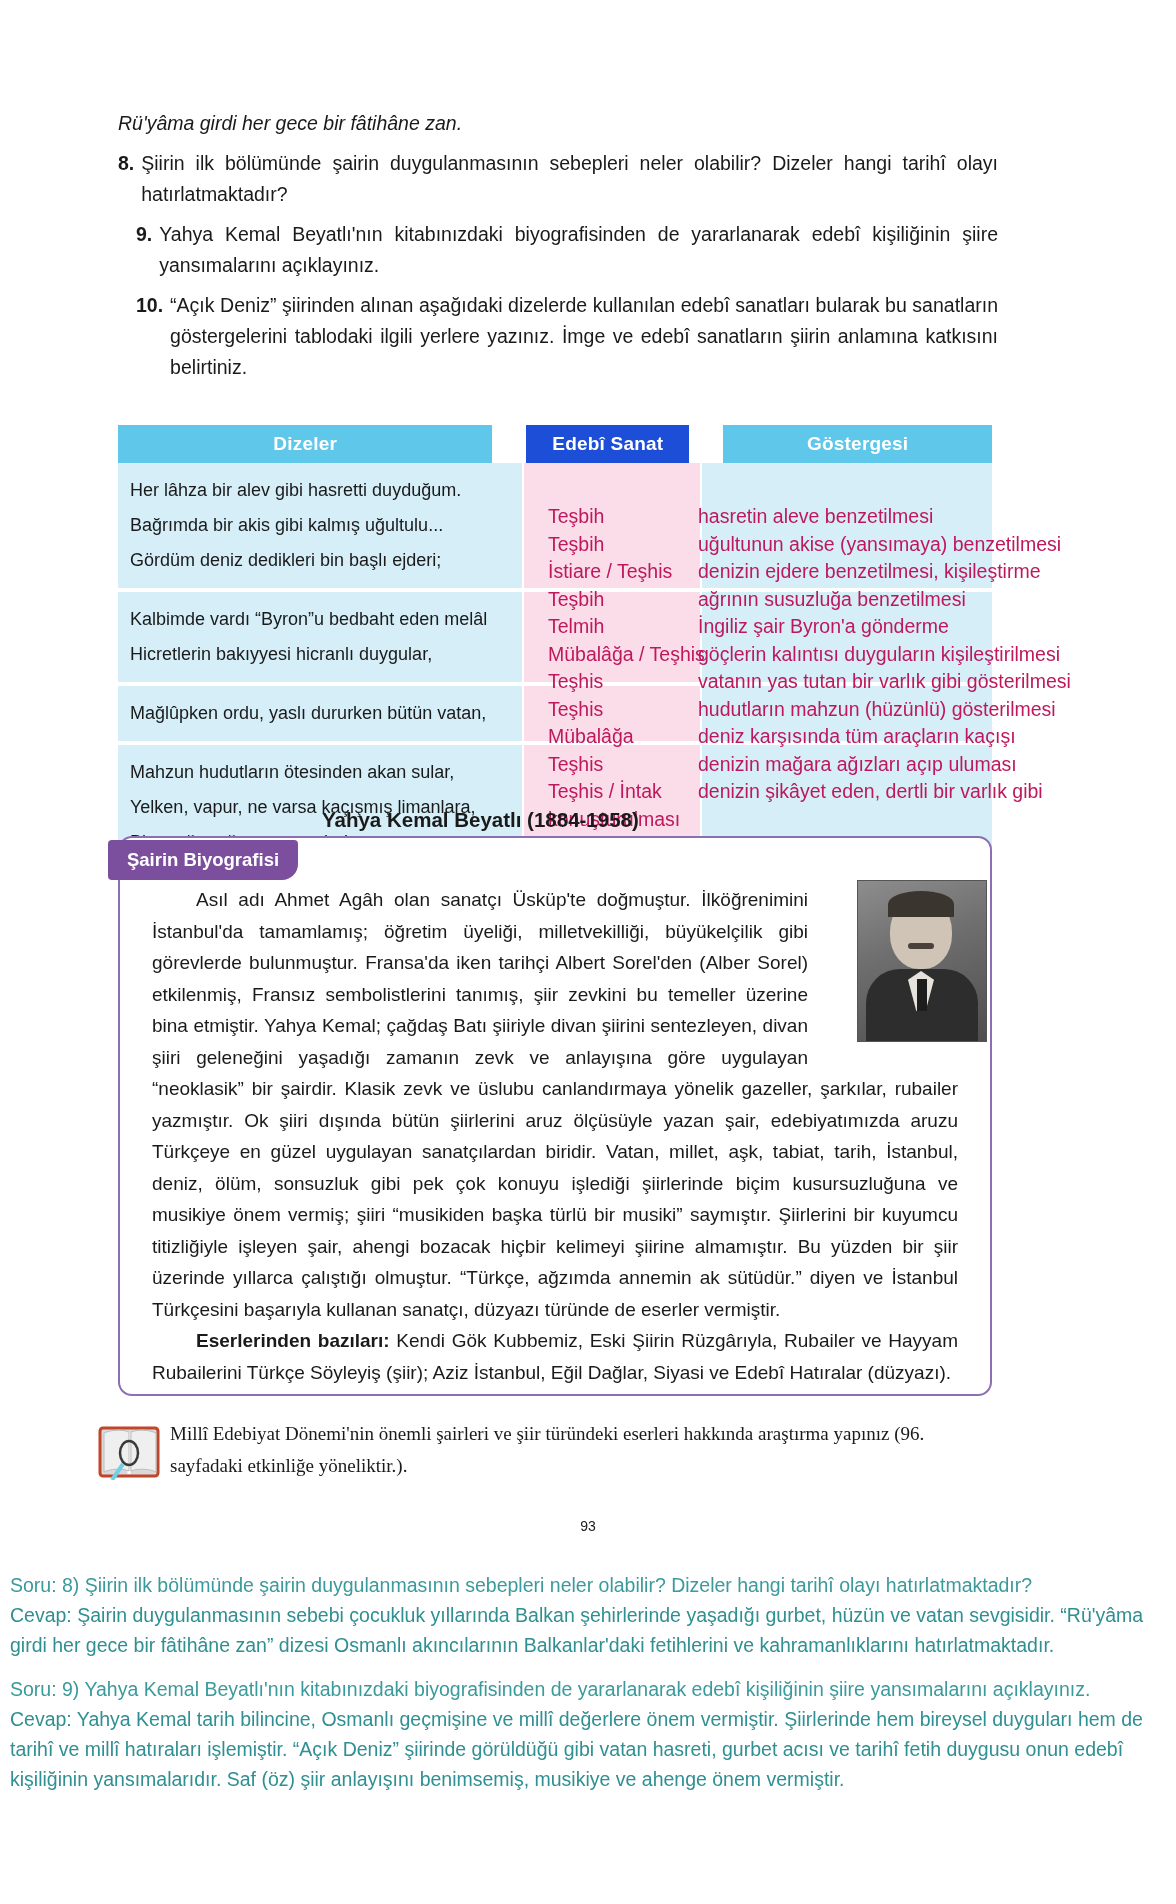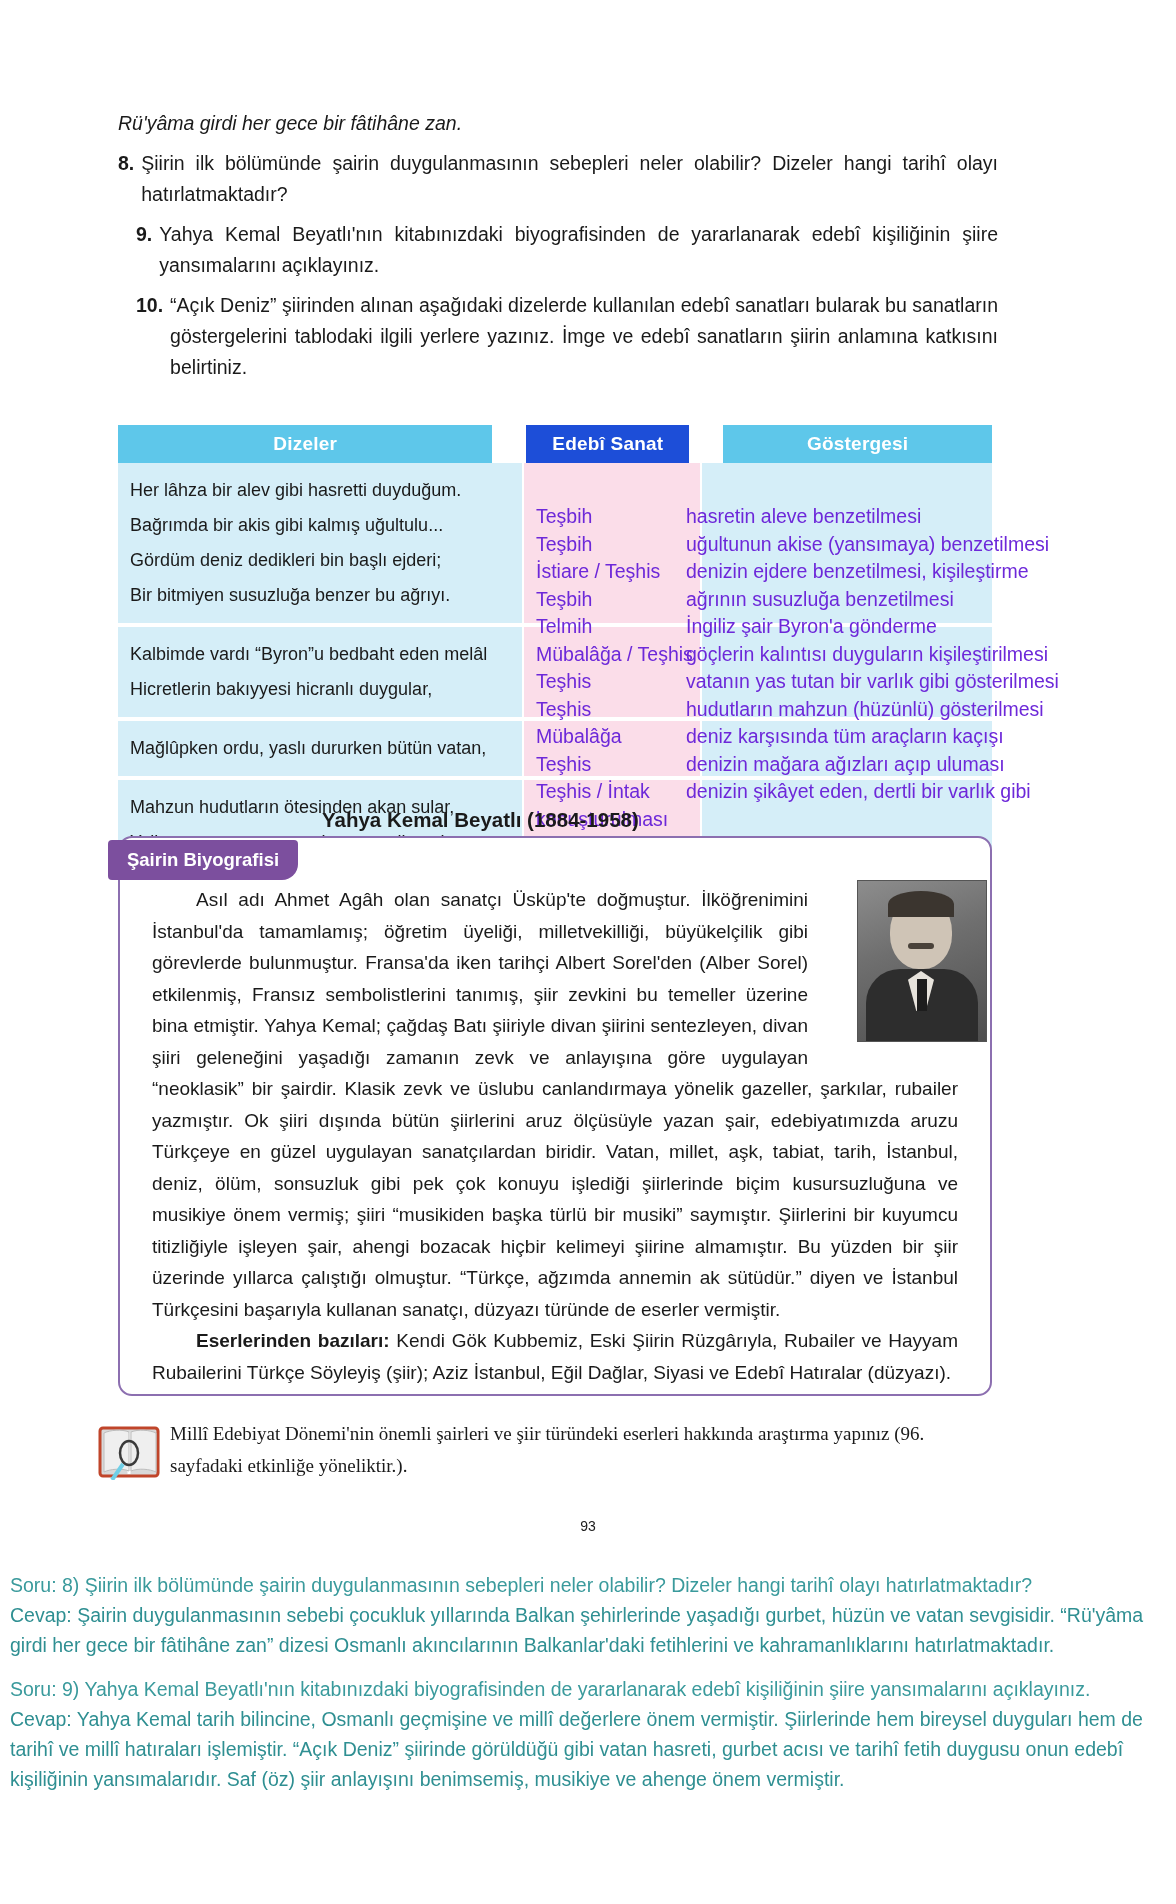--- a/index.html
+++ b/index.html
@@ -41,8 +41,8 @@
 
   
   .redwrap{position:absolute;left:0;top:0;width:874px;height:100%;pointer-events:none;}
-  .redlines{position:absolute;left:418px;top:40px;width:560px;
-    color:#6d28d9;font-size:19.5px;line-height:27.5px;white-space:nowrap;}
+  .redlines{position:absolute;left:430px;top:40px;width:560px;
+    color:#be185d;font-size:19.5px;line-height:27.5px;white-space:nowrap;}
   .rl{display:block;}
   .rl .sanat{display:inline-block;width:150px;}
   .rl.wrapped{white-space:normal;width:520px;}

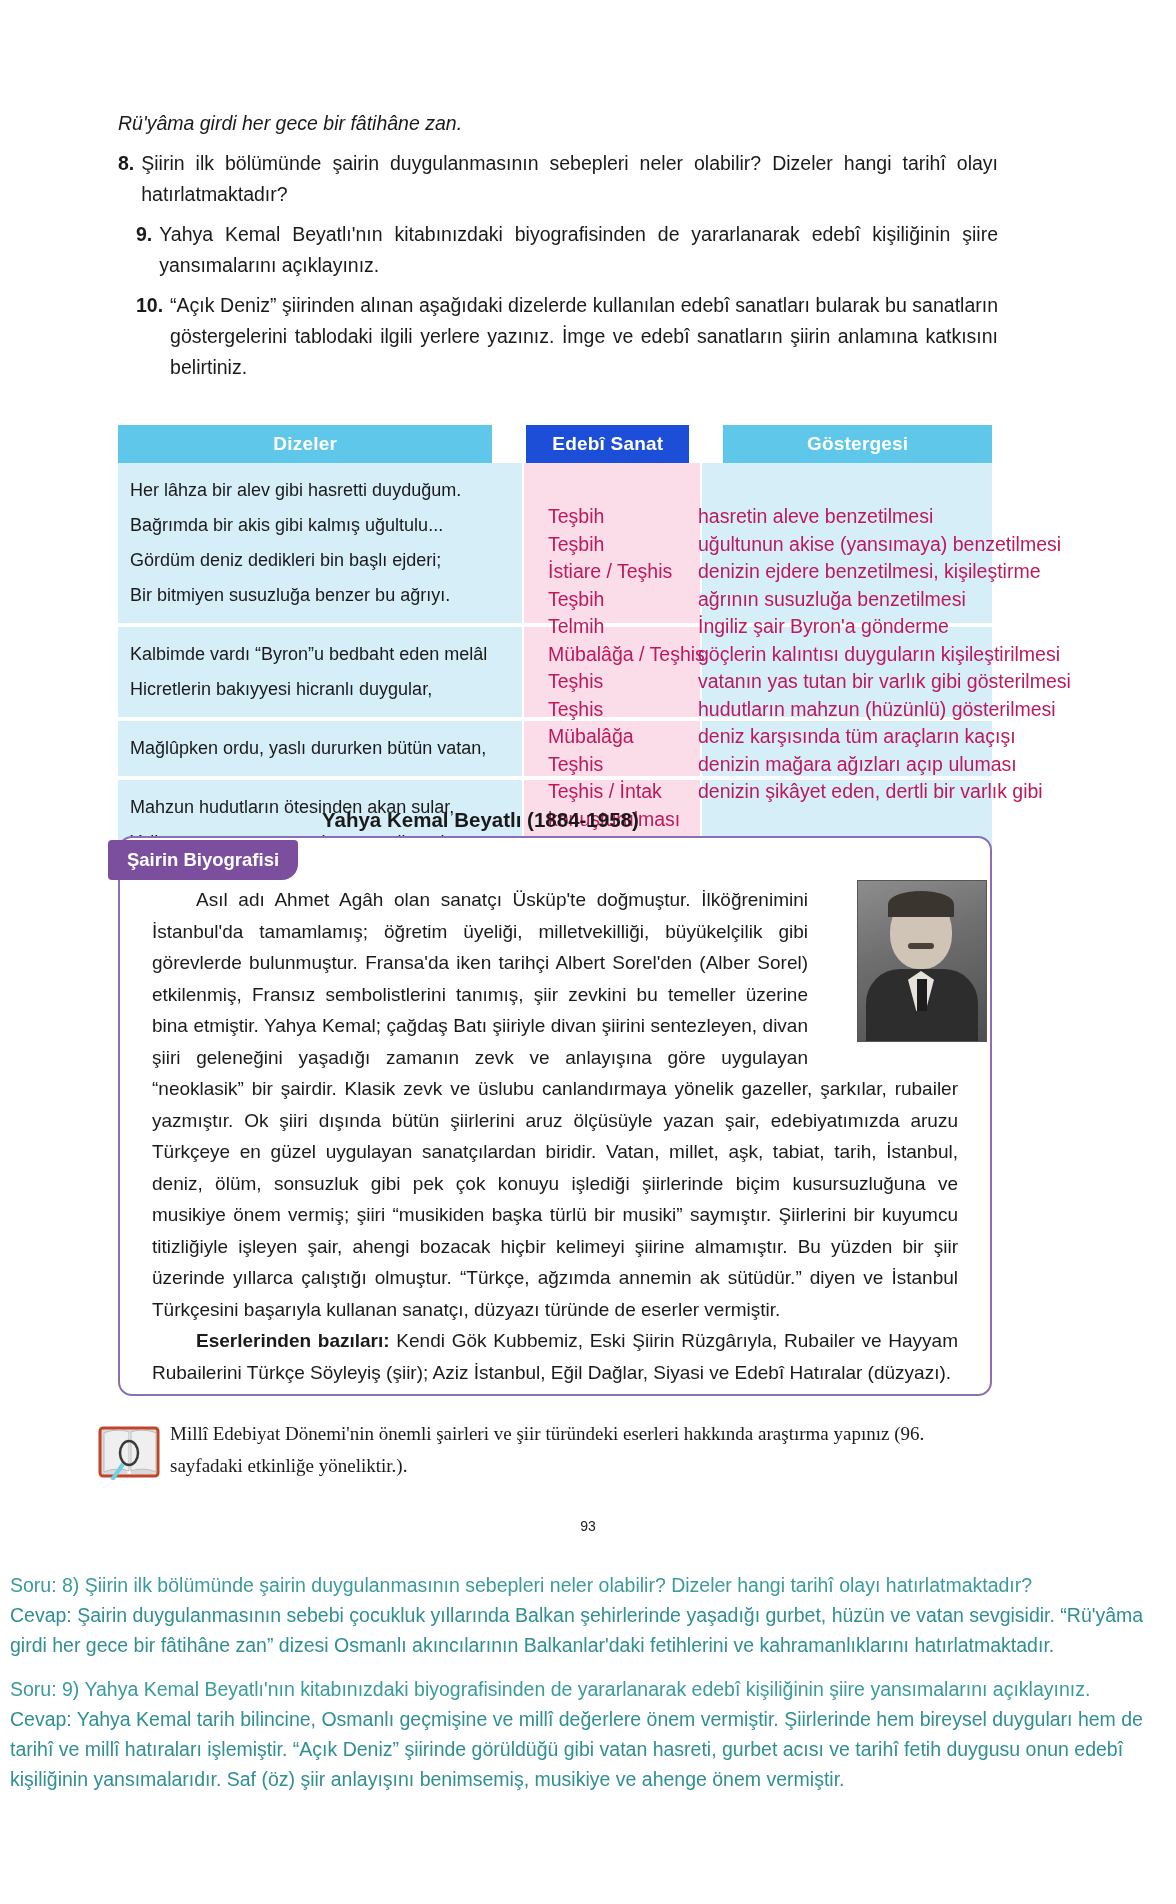--- a/index.html
+++ b/index.html
@@ -123,7 +123,6 @@
           <div class="vline">Her lâhza bir alev gibi hasretti duyduğum.</div>
           <div class="vline">Bağrımda bir akis gibi kalmış uğultulu...</div>
           <div class="vline">Gördüm deniz dedikleri bin başlı ejderi;</div>
-          <div class="vline">Bir bitmiyen susuzluğa benzer bu ağrıyı.</div>
         </div>
         <div class="td c2"></div>
         <div class="td c3"></div>

